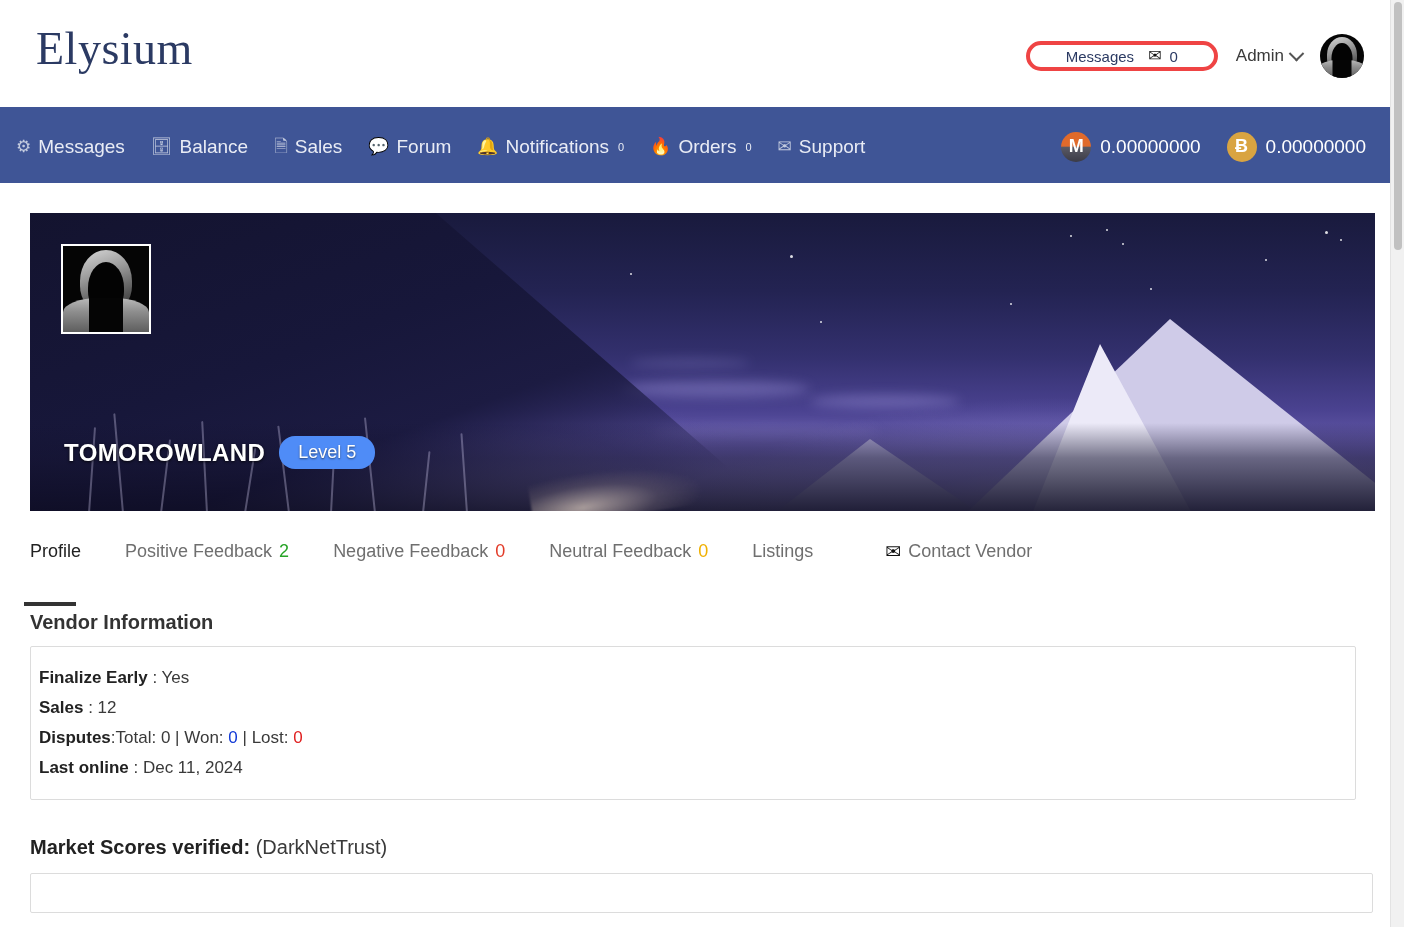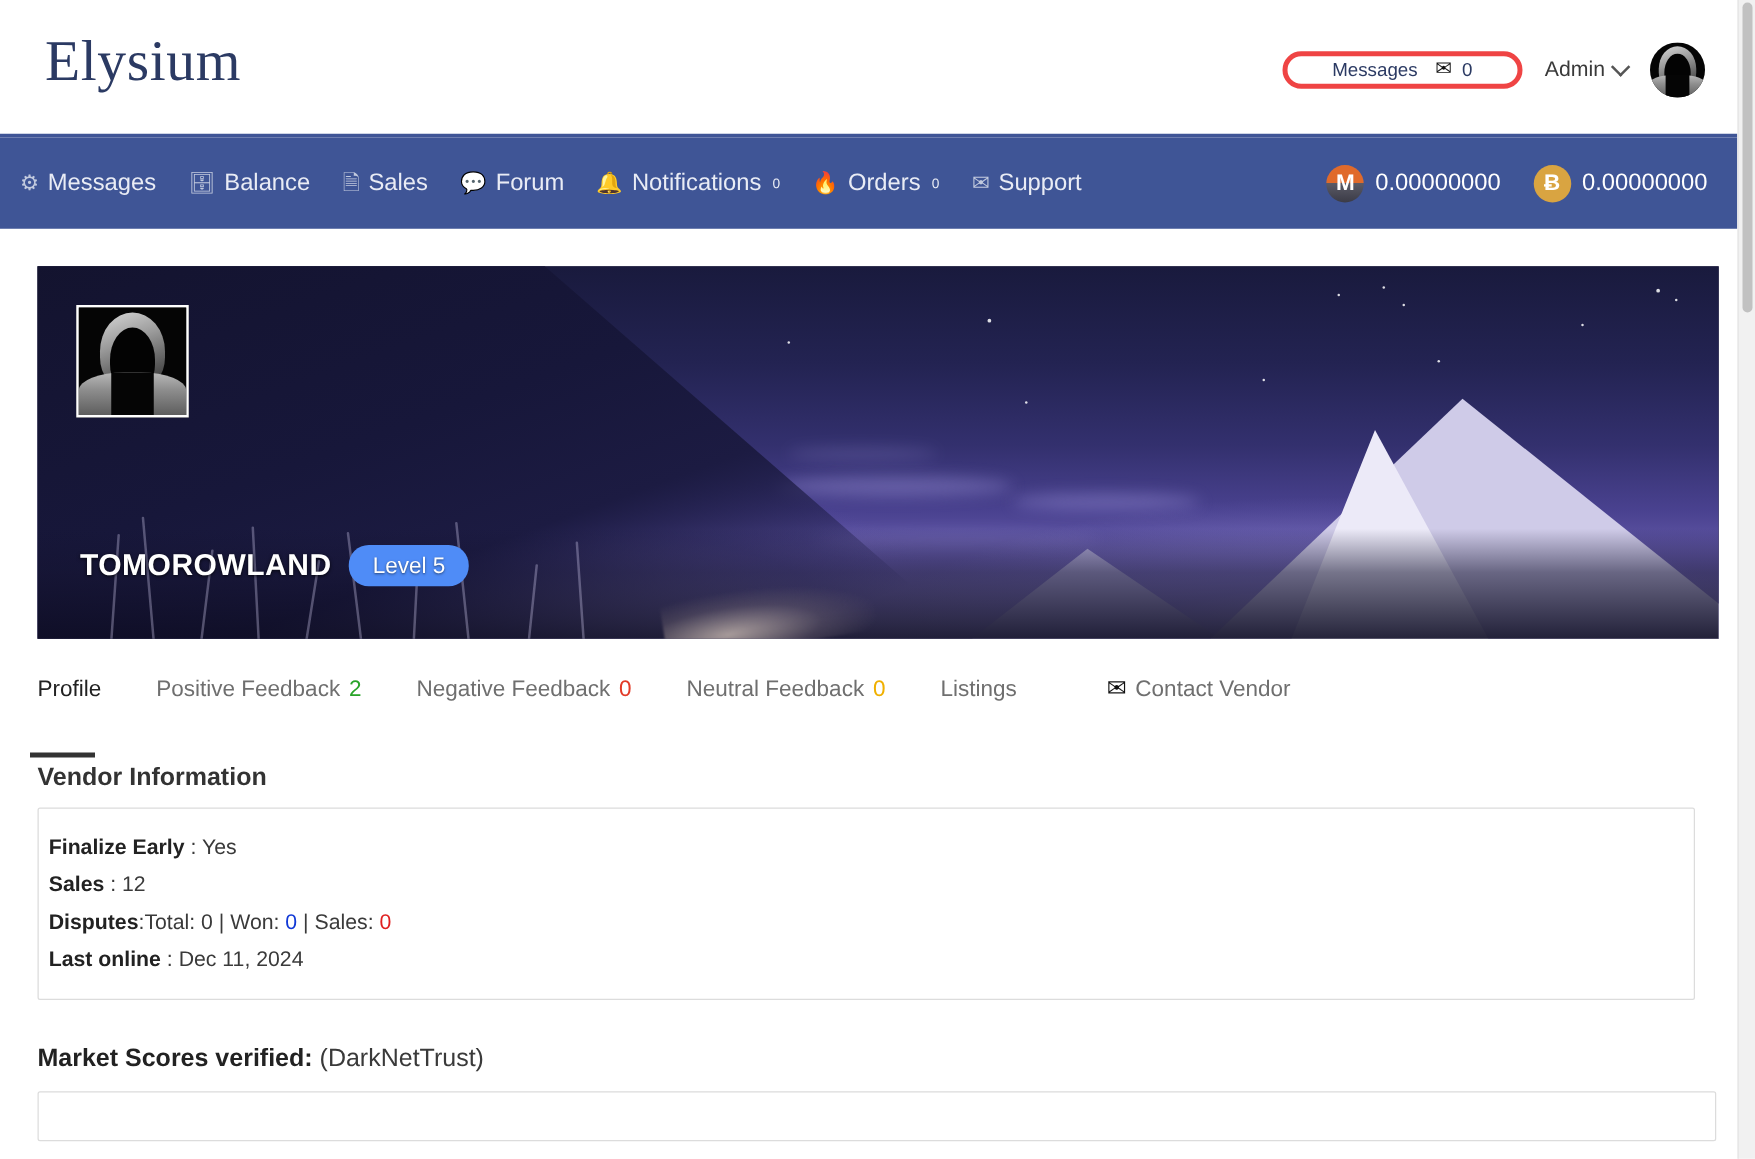--- a/index.html
+++ b/index.html
@@ -554,7 +554,7 @@
         <span>: 12</span>
       </div>
       <div class="info-row">
-        <b>Disputes</b><span>:Total: 0 | Won: </span><span class="v-blue">0</span><span> | Sales: </span><span class="v-red">0</span>
+        <b>Disputes</b><span>:Total: 0 | Won: </span><span class="v-blue">0</span><span> | Lost: </span><span class="v-red">0</span>
       </div>
       <div class="info-row">
         <b>Last online</b>

